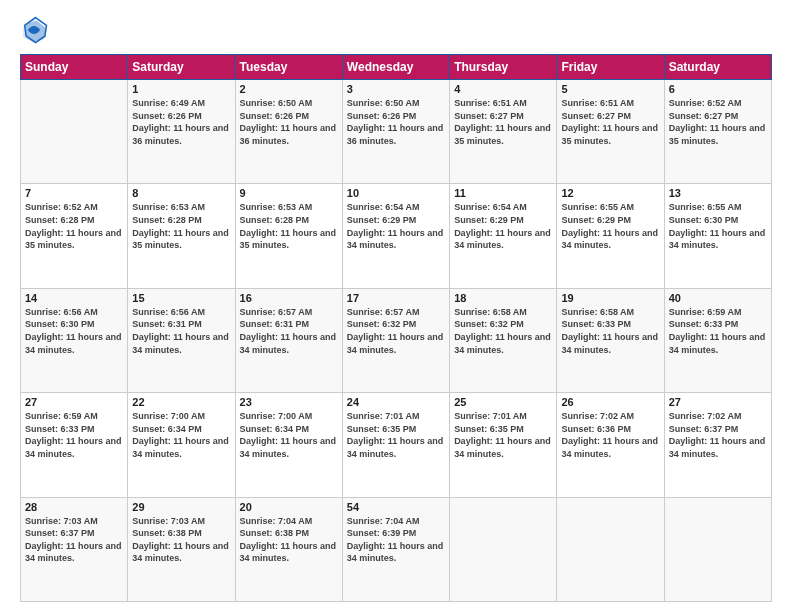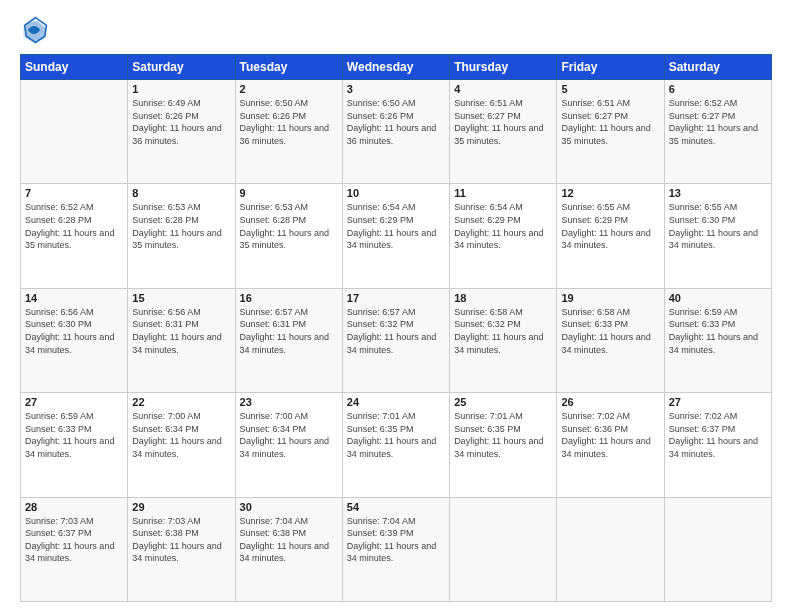--- a/index.html
+++ b/index.html
@@ -61,7 +61,7 @@
       table-layout: fixed;
     }
     .calendar th {
-      background: #1d4ed8;
+      background: #be185d;
       color: #fff;
       font-size: 12px;
       font-weight: bold;

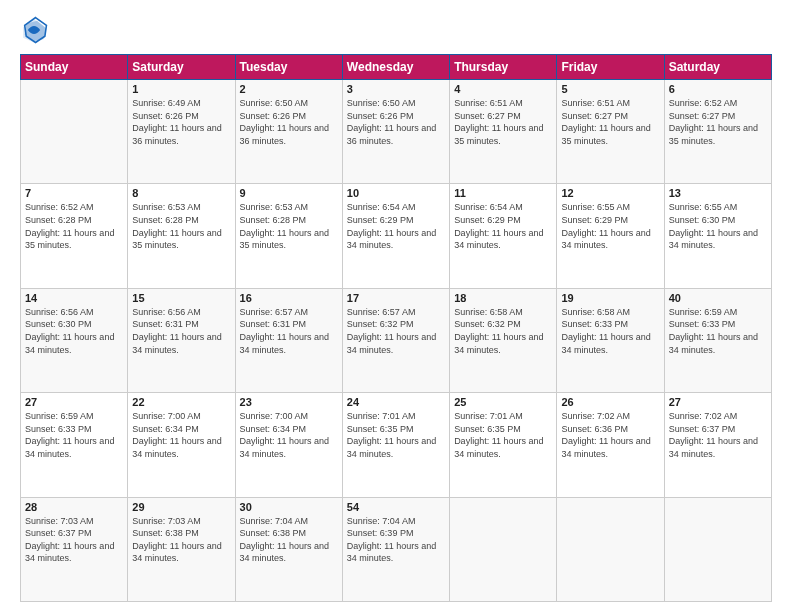--- a/index.html
+++ b/index.html
@@ -88,6 +88,7 @@
       font-size: 9px;
       color: #444;
       line-height: 1.4;
+      font-weight: bold;
     }
     .empty-cell {
       background: #f9f9f9;

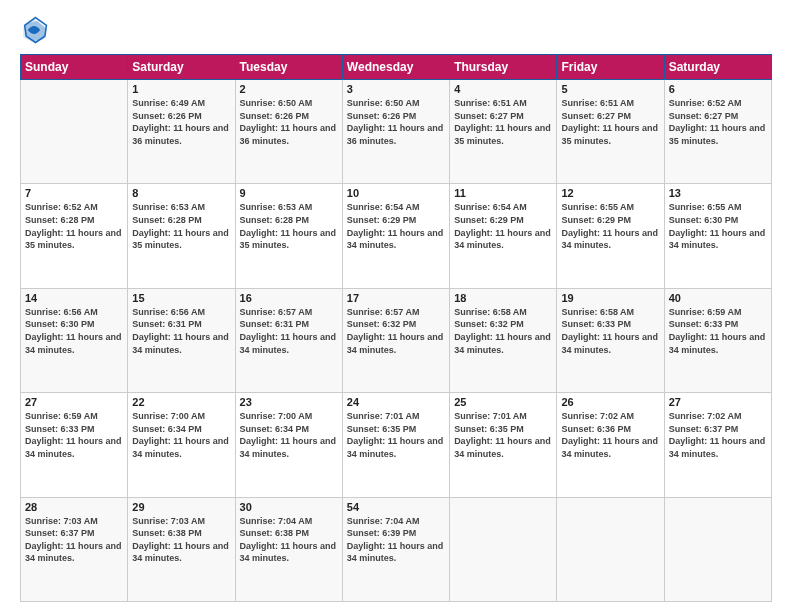--- a/index.html
+++ b/index.html
@@ -263,7 +263,7 @@
             <div class="day-info">Sunrise: 7:03 AM<br>Sunset: 6:38 PM<br>Daylight: 11 hours and 34 minutes.</div>
           </td>
           <td>
-            <span class="day-num">30</span>
+            <span class="day-num">20</span>
             <div class="day-info">Sunrise: 7:04 AM<br>Sunset: 6:38 PM<br>Daylight: 11 hours and 34 minutes.</div>
           </td>
           <td>

